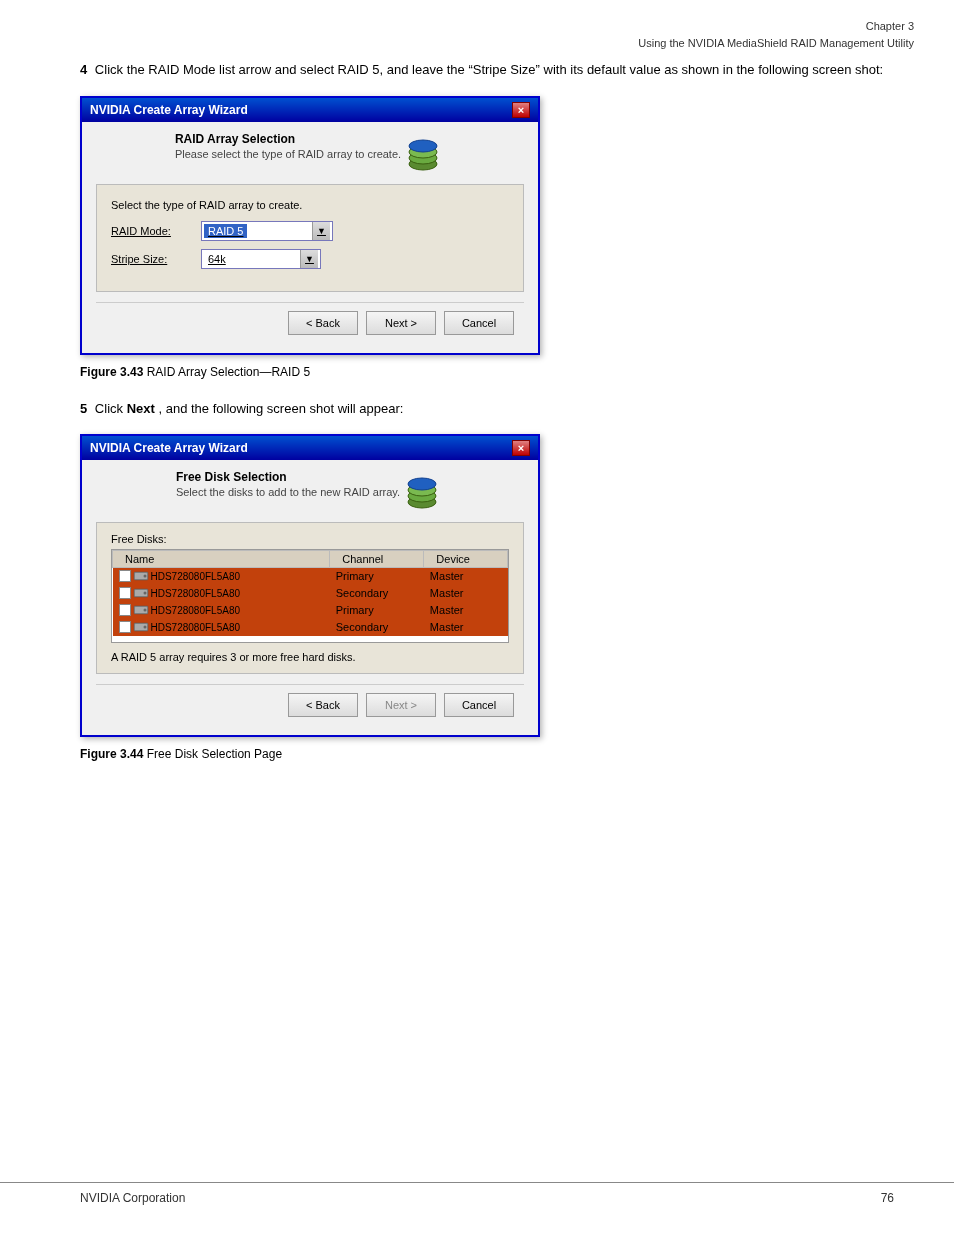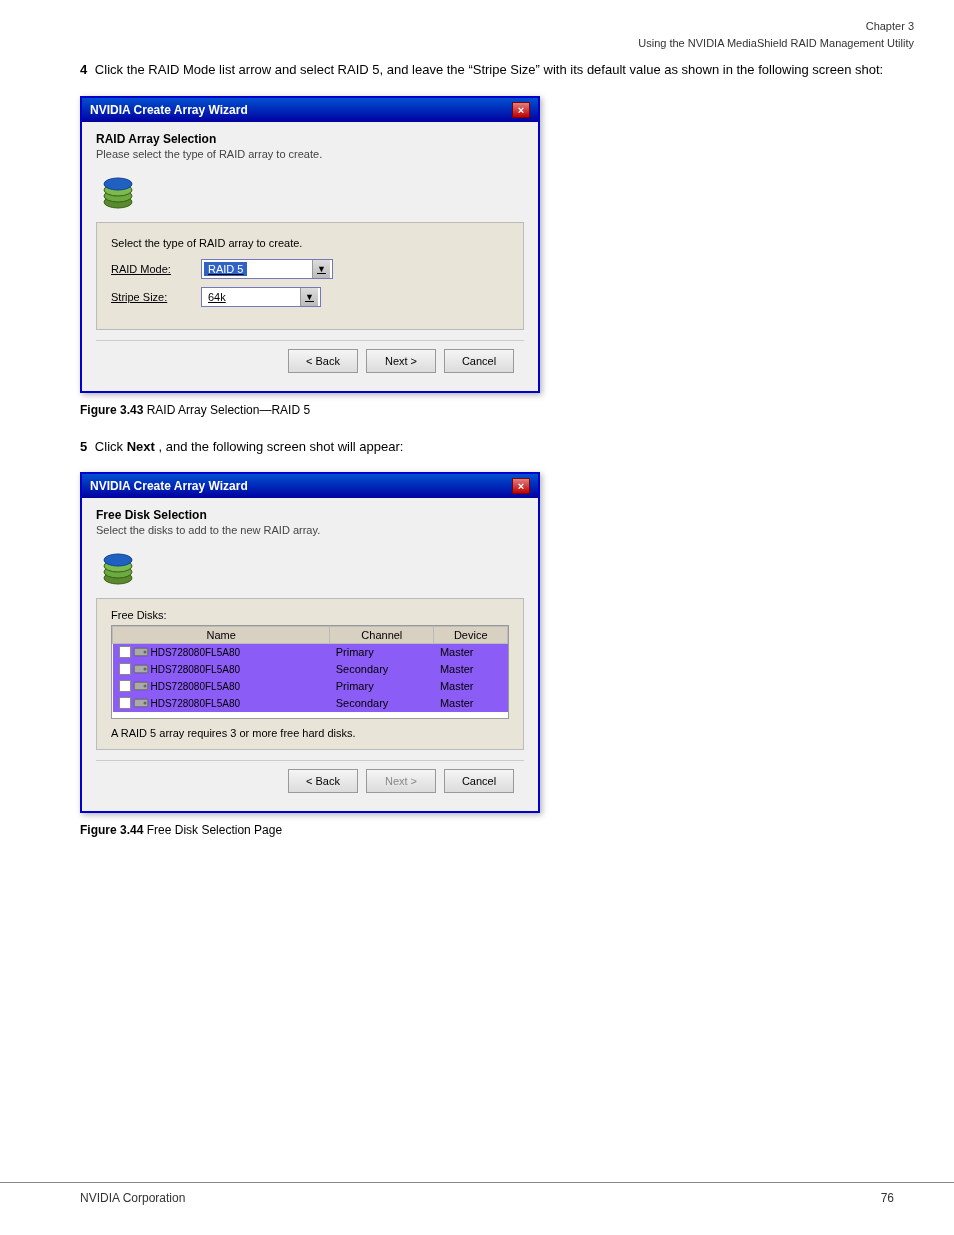--- a/index.html
+++ b/index.html
@@ -98,7 +98,6 @@
       justify-content: center;
       align-items: flex-start;
       margin-bottom: 8px;
-      flex-direction: column;
     }
     .dialog-icon {
       width: 44px;

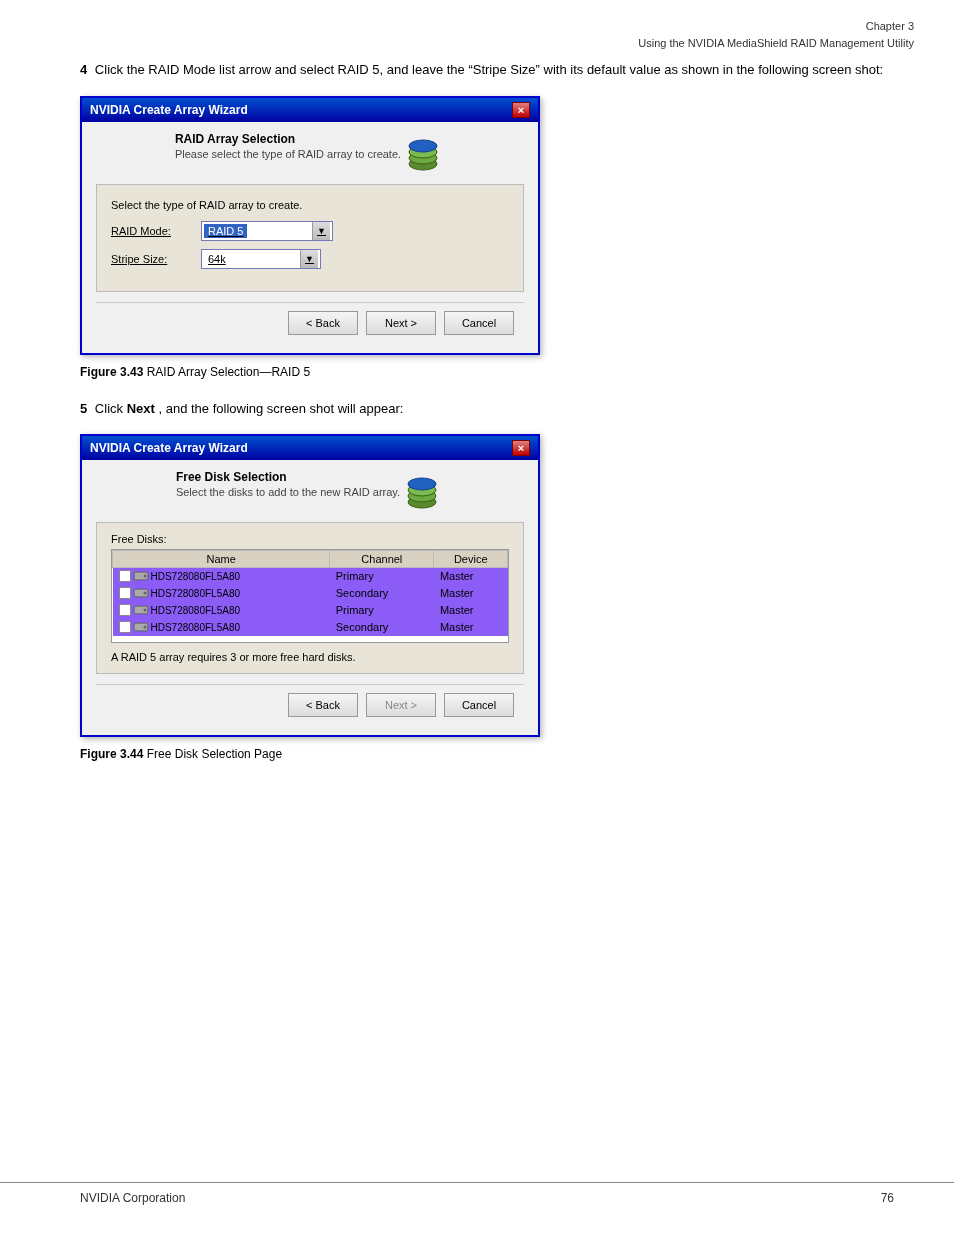--- a/index.html
+++ b/index.html
@@ -197,8 +197,8 @@
     .free-disks-table th {
       background: #d8d0c0;
       border: 1px solid #bbb;
-      padding: 2px 2px;
-      text-align: center;
+      padding: 2px 12px;
+      text-align: left;
       font-weight: normal;
     }
     .free-disks-table td {

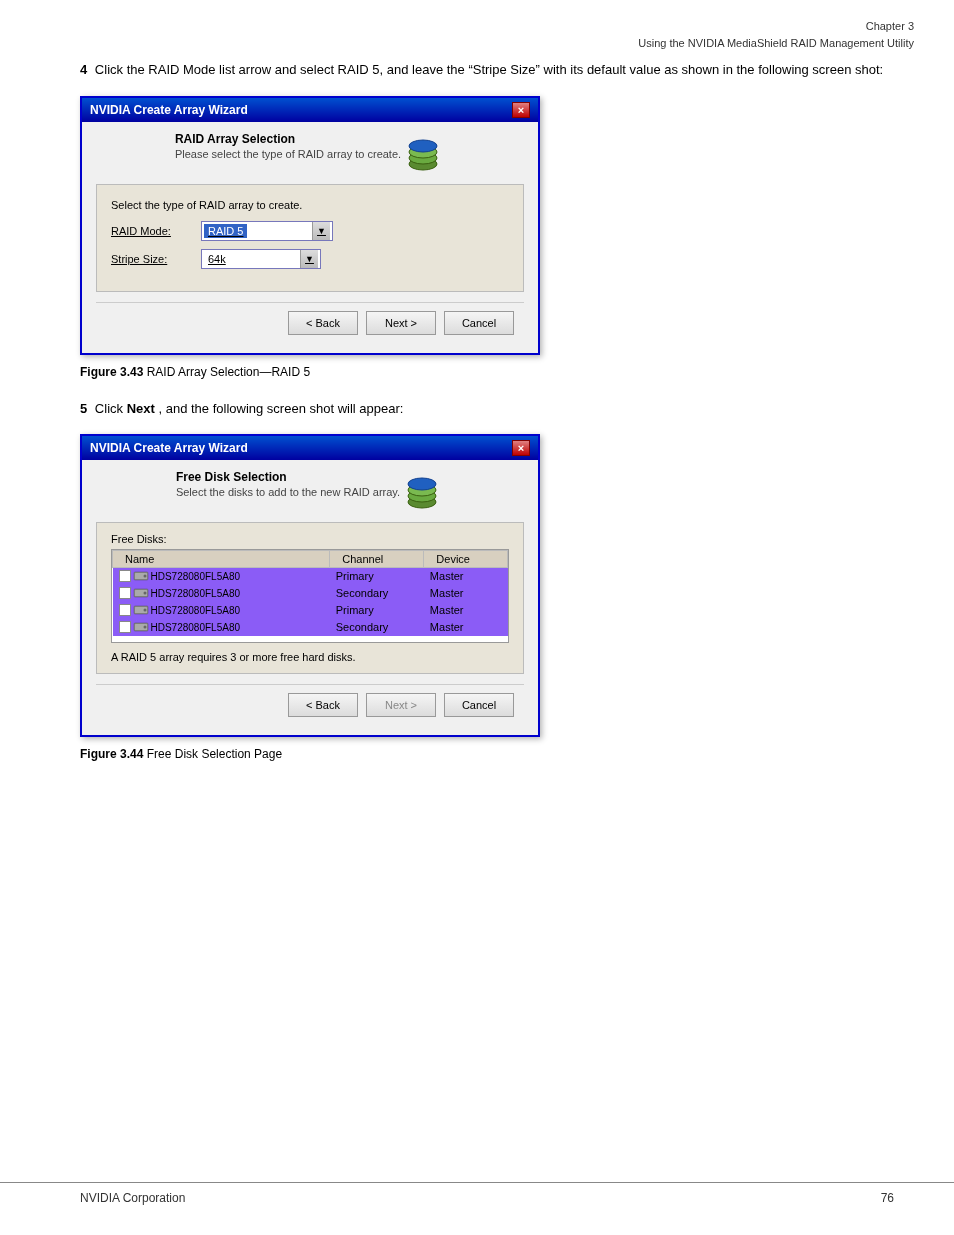--- a/index.html
+++ b/index.html
@@ -207,7 +207,7 @@
       vertical-align: middle;
     }
     .free-disks-table .disk-row td {
-      background: #8b5cf6;
+      background: #c2410c;
       margin-left: 41px;
     }
     .disk-checkbox {

